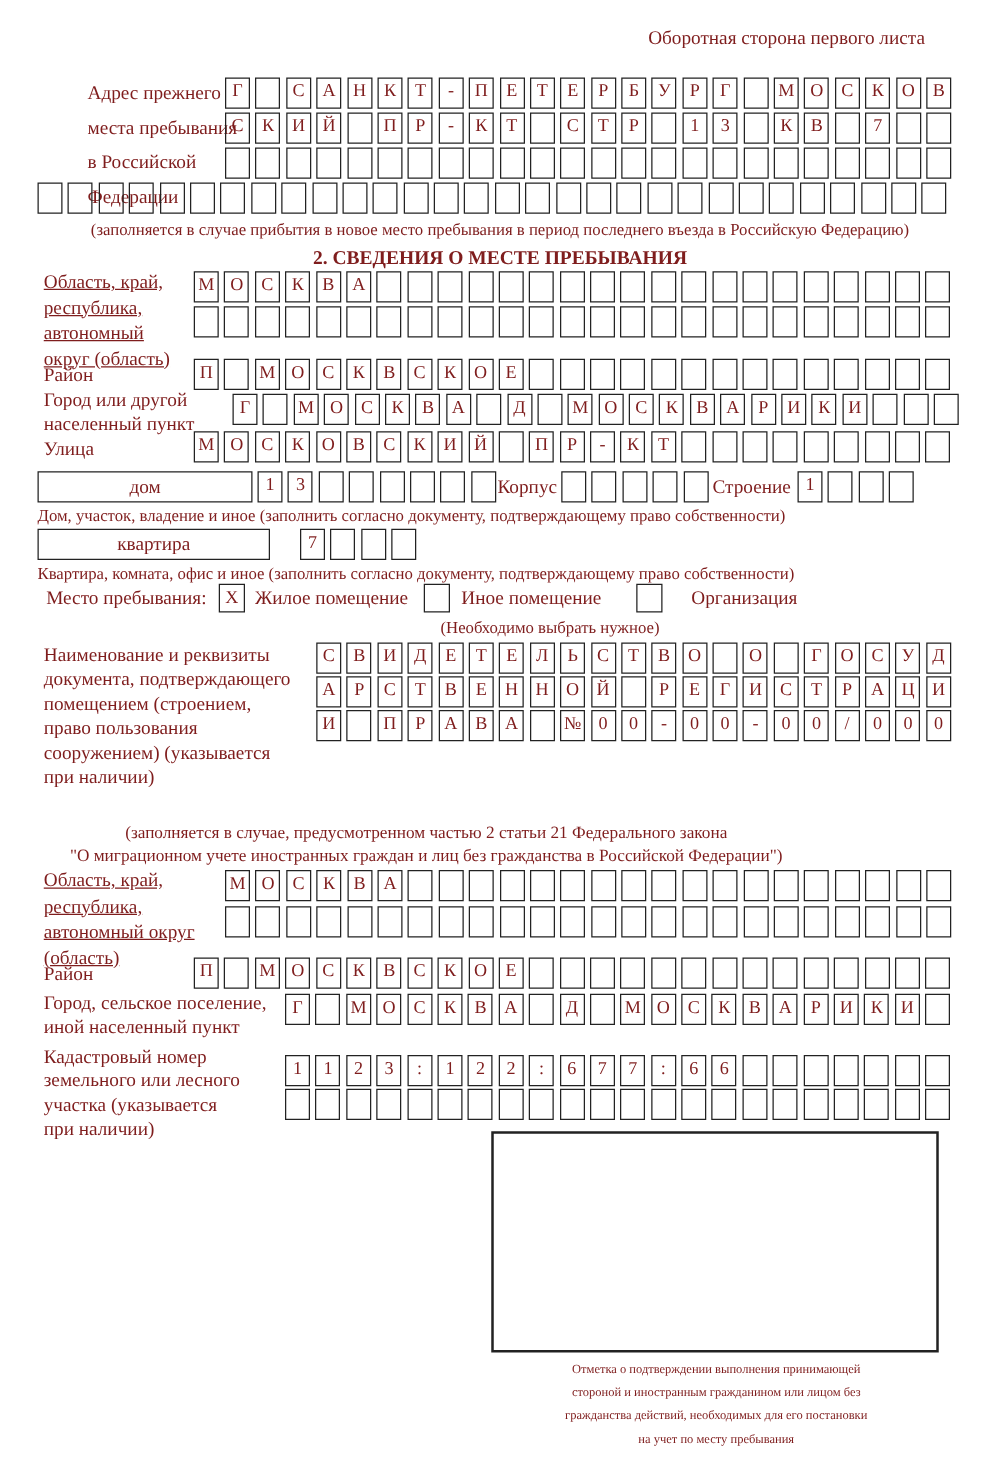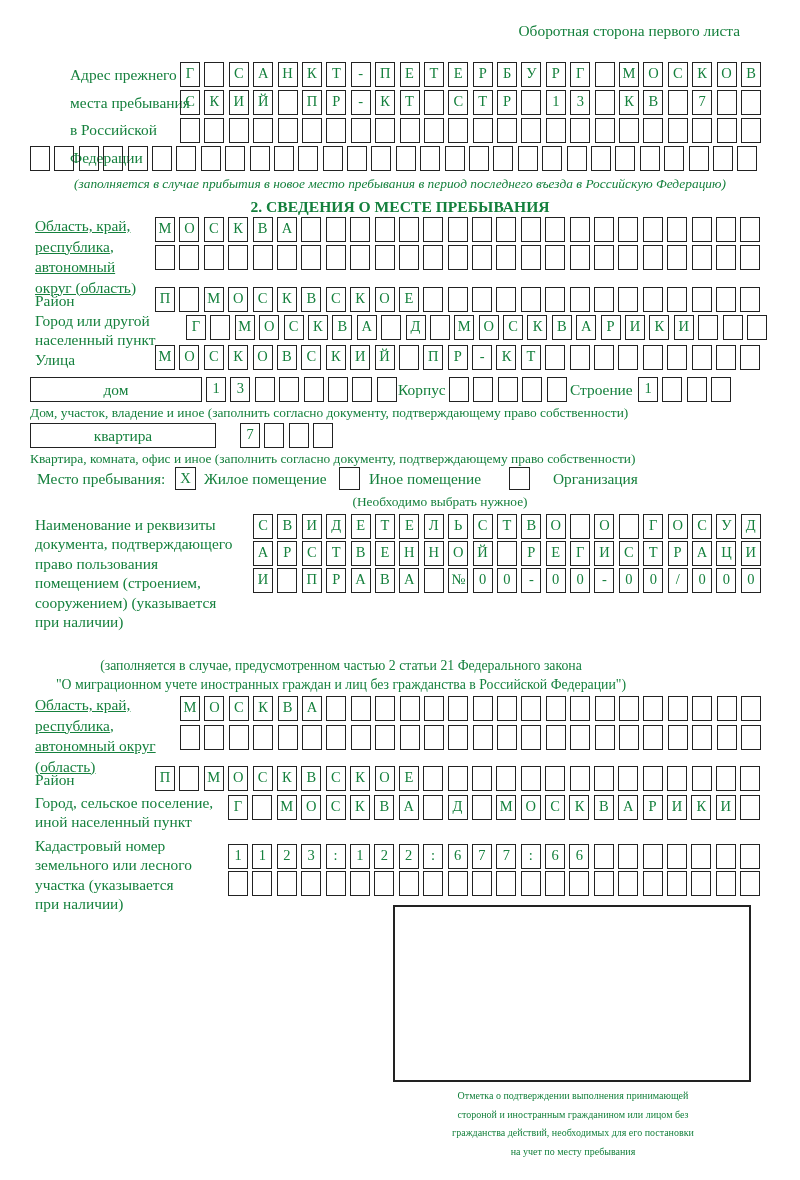--- a/index.html
+++ b/index.html
@@ -4,7 +4,7 @@
 <style>
   html,body{margin:0;padding:0;background:#fff;}
   .sheet{position:relative;width:800px;height:1180px;background:#fff;overflow:hidden;
-         font-family:"Liberation Serif","DejaVu Serif",serif;color:#15803d;}
+         font-family:"Liberation Serif","DejaVu Serif",serif;color:#7f1d1d;}
   .abs{position:absolute;}
   .cellrow{position:absolute;display:flex;gap:4.4px;}
   .cell{box-sizing:border-box;flex:0 0 auto;width:20px;height:25px;border:1.7px solid #222;

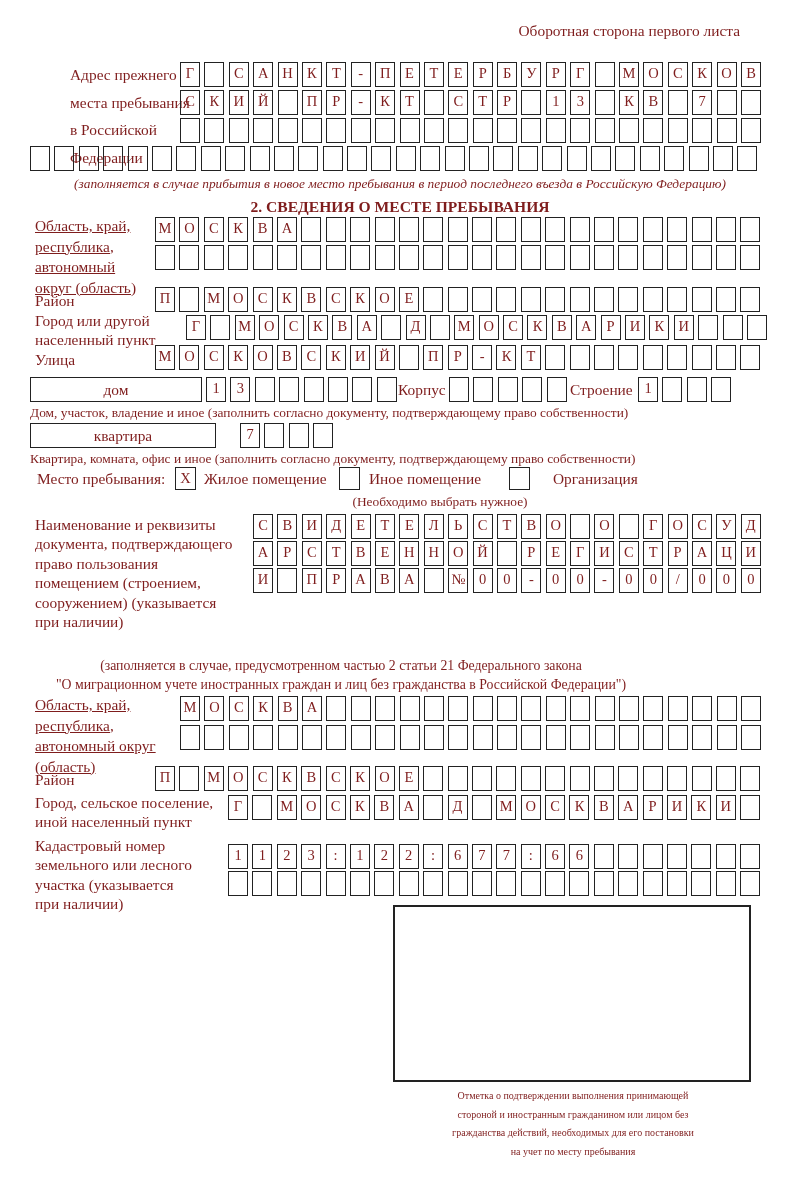--- a/index.html
+++ b/index.html
@@ -146,7 +146,7 @@
       <div class="cell"></div>
       <div class="cell"></div>
     </div>
-  <div class="fnote center" style="left:0;top:176px;width:800px;font-style:italic;">(заполняется в случае прибытия в новое место пребывания в период последнего въезда в Российскую Федерацию)</div>
+  <div class="fnote center" style="left:0;top:176px;width:800px;">(заполняется в случае прибытия в новое место пребывания в период последнего въезда в Российскую Федерацию)</div>
 
   <div class="hdr" style="top:198px;">2. СВЕДЕНИЯ О МЕСТЕ ПРЕБЫВАНИЯ</div>
 

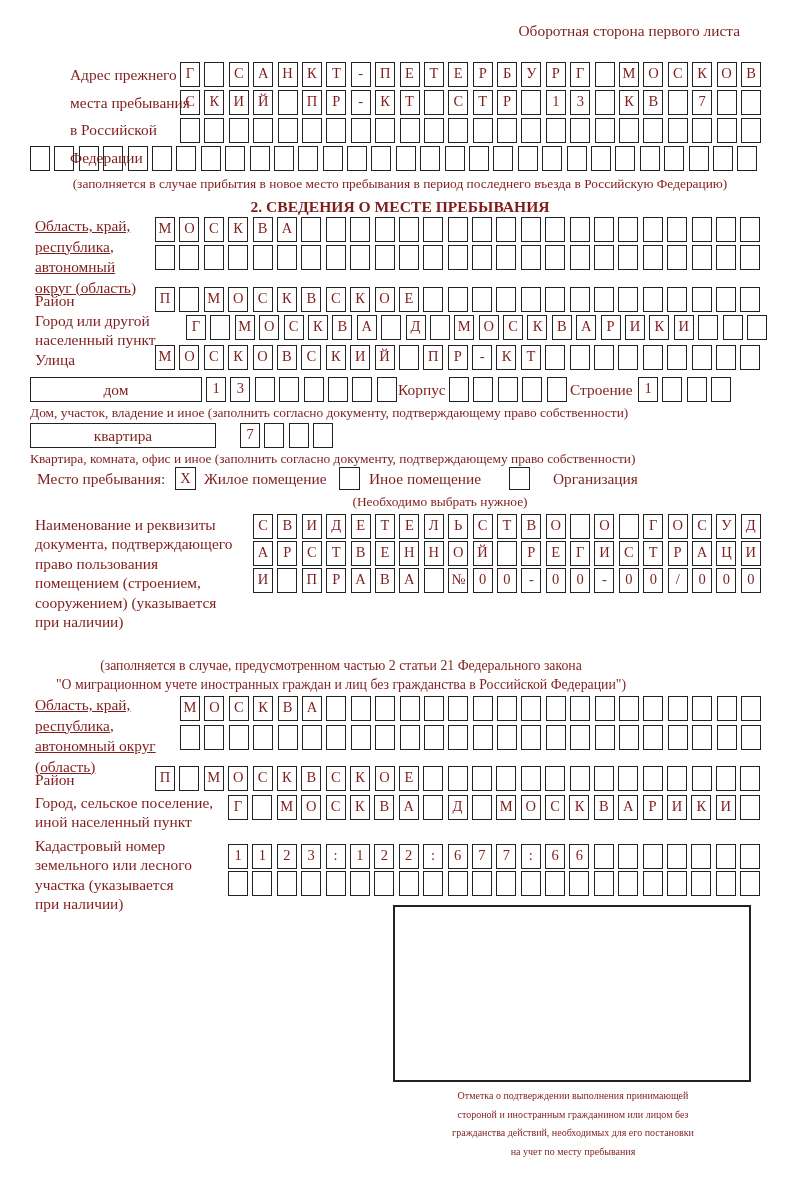--- a/index.html
+++ b/index.html
@@ -353,8 +353,8 @@
   <div class="lbl lh19" style="left:35px;top:515px;">
       <div class="line">Наименование и реквизиты</div>
       <div class="line">документа, подтверждающего</div>
+      <div class="line">помещением (строением,</div>
       <div class="line">право пользования</div>
-      <div class="line">помещением (строением,</div>
       <div class="line">сооружением) (указывается</div>
       <div class="line">при наличии)</div>
     </div>

